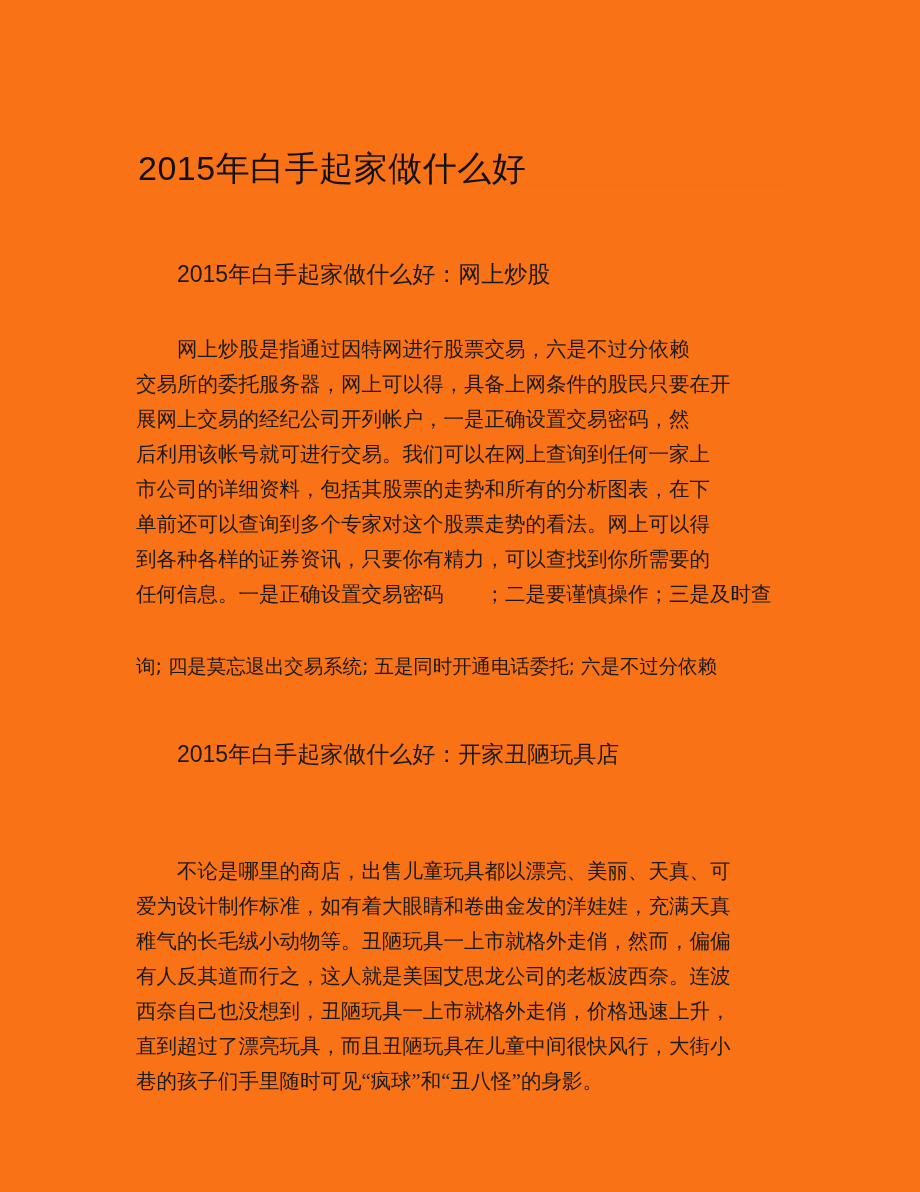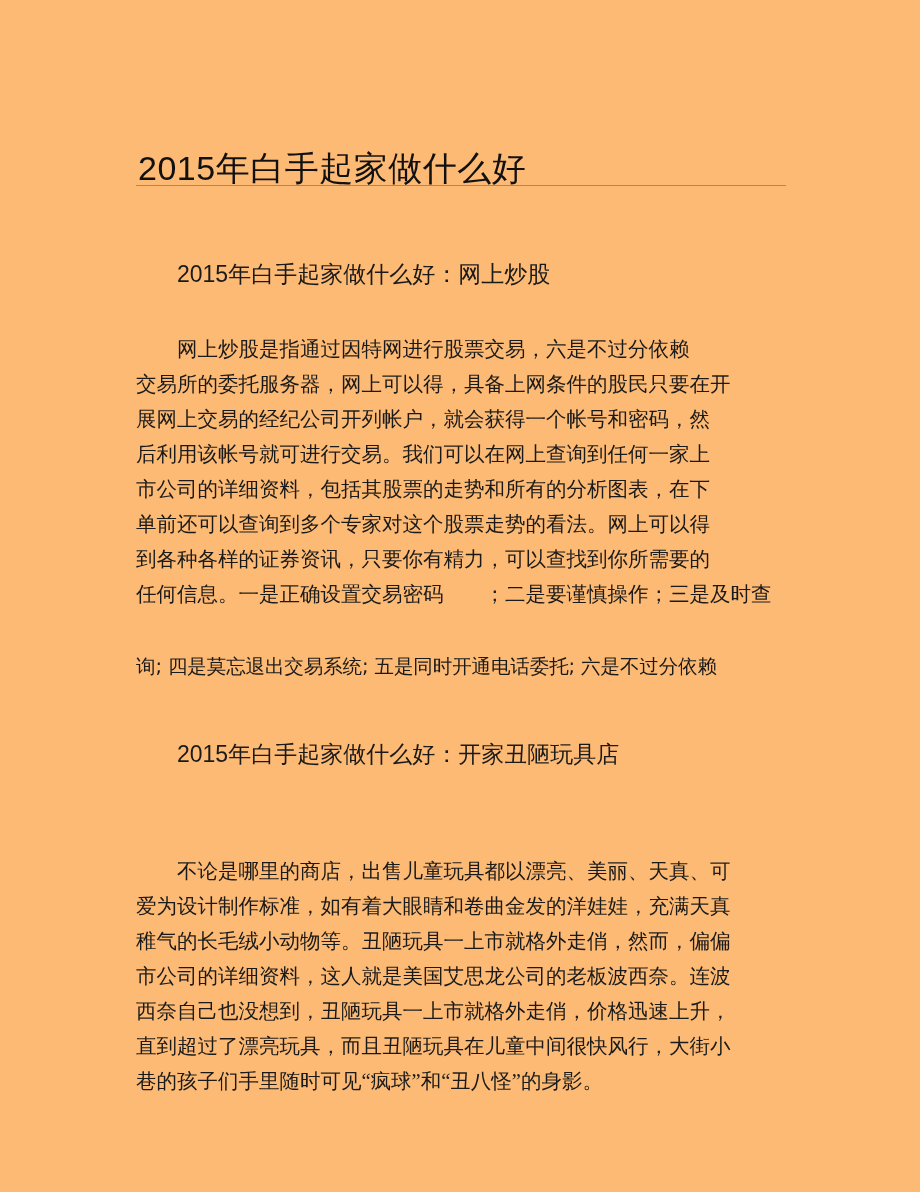--- a/index.html
+++ b/index.html
@@ -22,7 +22,7 @@
     top: 0;
     width: 920px;
     height: 1192px;
-    background: #fdba74;
+    background: #f97316;
   }
 
   

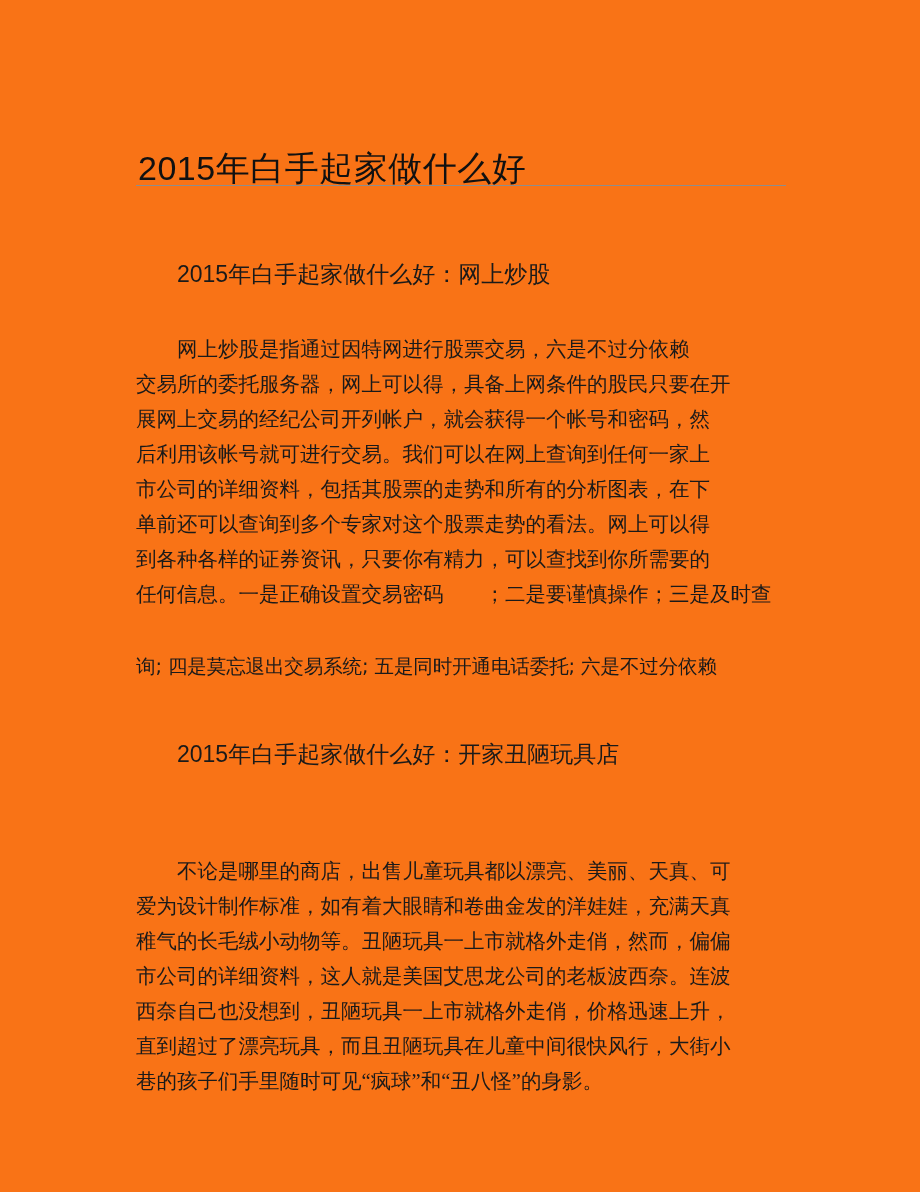--- a/index.html
+++ b/index.html
@@ -99,7 +99,7 @@
   <div class="para" id="para-stock">
       <span class="ln">　　网上炒股是指通过因特网进行股票交易，六是不过分依赖</span>
       <span class="ln">交易所的委托服务器，网上可以得，具备上网条件的股民只要在开</span>
-      <span class="ln">展网上交易的经纪公司开列帐户，就会获得一个帐号和密码，然</span>
+      <span class="ln">展网上交易的经纪公司开列帐户，一是正确设置交易密码，然</span>
       <span class="ln">后利用该帐号就可进行交易。我们可以在网上查询到任何一家上</span>
       <span class="ln">市公司的详细资料，包括其股票的走势和所有的分析图表，在下</span>
       <span class="ln">单前还可以查询到多个专家对这个股票走势的看法。网上可以得</span>

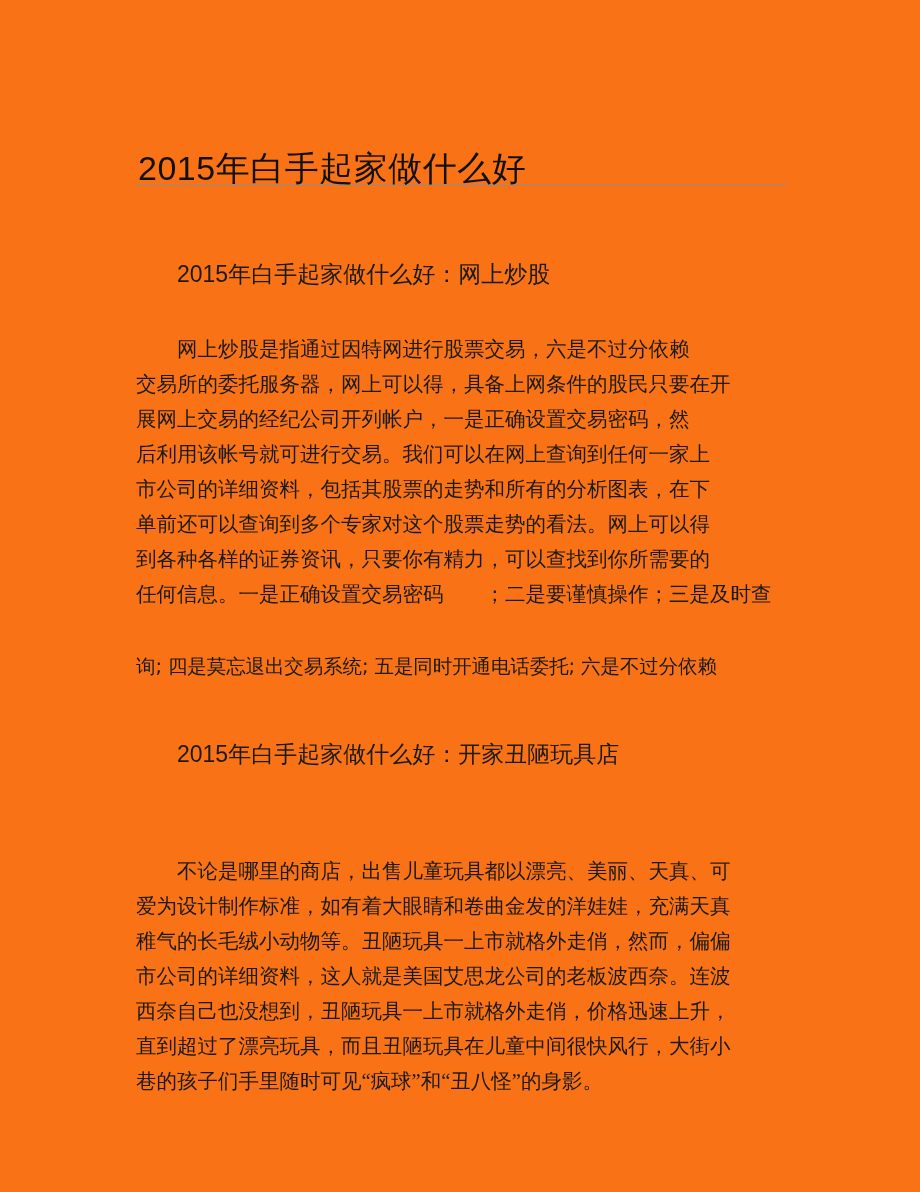--- a/index.html
+++ b/index.html
@@ -117,7 +117,7 @@
       <span class="ln">　　不论是哪里的商店，出售儿童玩具都以漂亮、美丽、天真、可</span>
       <span class="ln">爱为设计制作标准，如有着大眼睛和卷曲金发的洋娃娃，充满天真</span>
       <span class="ln">稚气的长毛绒小动物等。丑陋玩具一上市就格外走俏，然而，偏偏</span>
-      <span class="ln">市公司的详细资料，这人就是美国艾思龙公司的老板波西奈。连波</span>
+      <span class="ln">有人反其道而行之，这人就是美国艾思龙公司的老板波西奈。连波</span>
       <span class="ln">西奈自己也没想到，丑陋玩具一上市就格外走俏，价格迅速上升，</span>
       <span class="ln">直到超过了漂亮玩具，而且丑陋玩具在儿童中间很快风行，大街小</span>
       <span class="ln">巷的孩子们手里随时可见“疯球”和“丑八怪”的身影。</span>

